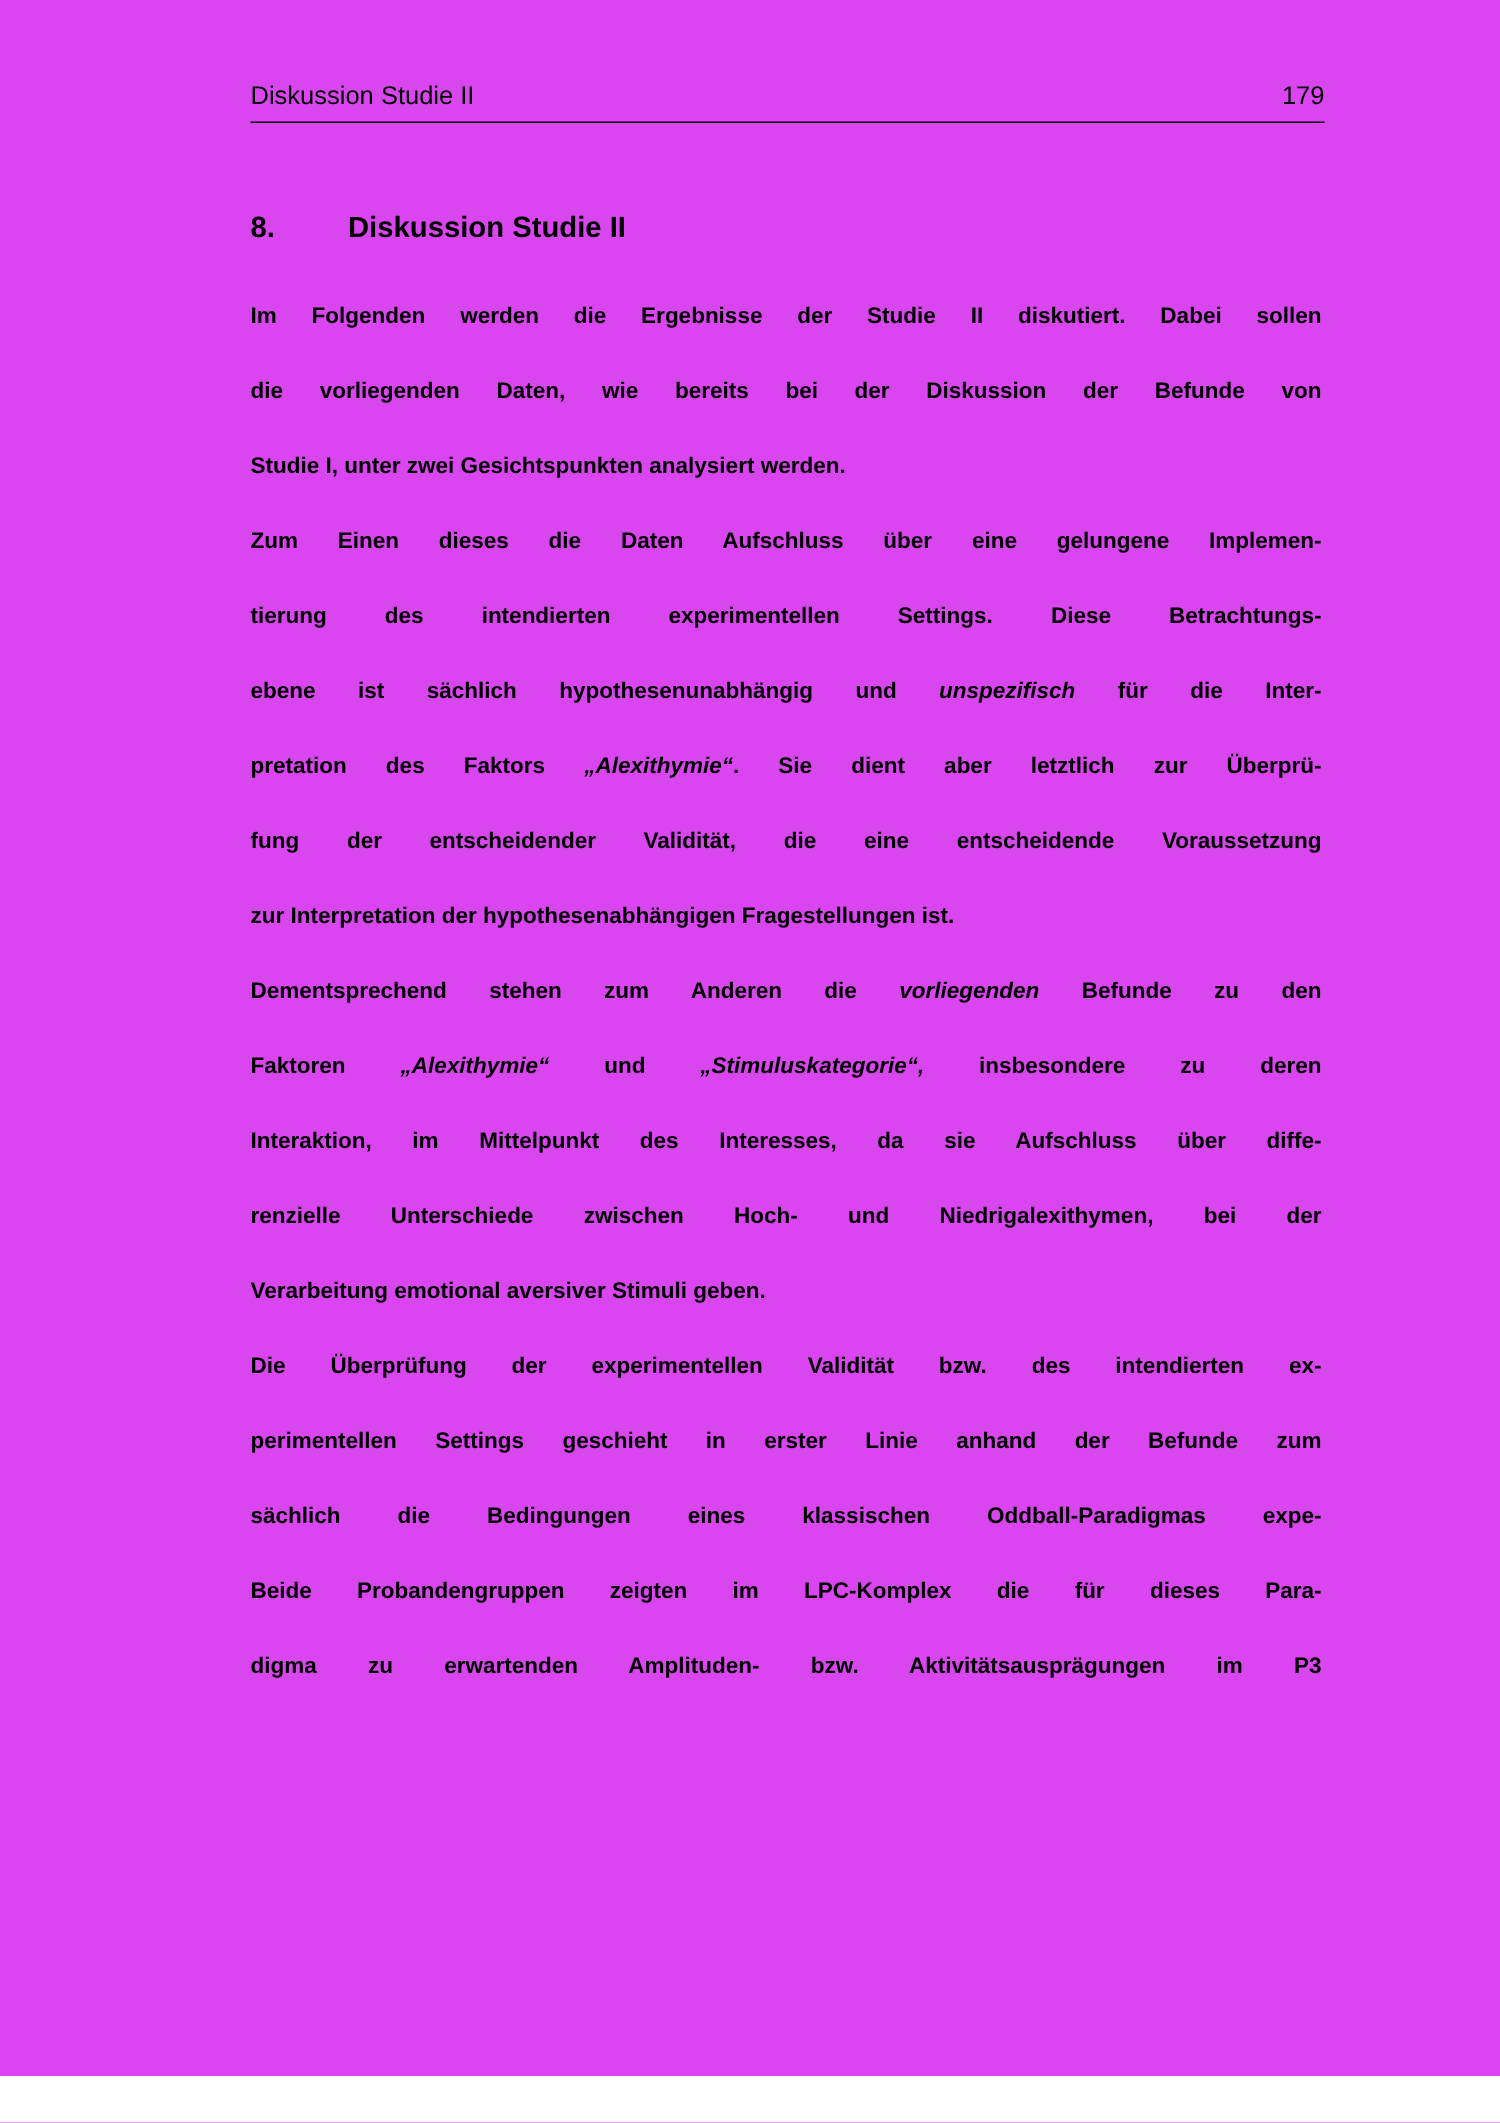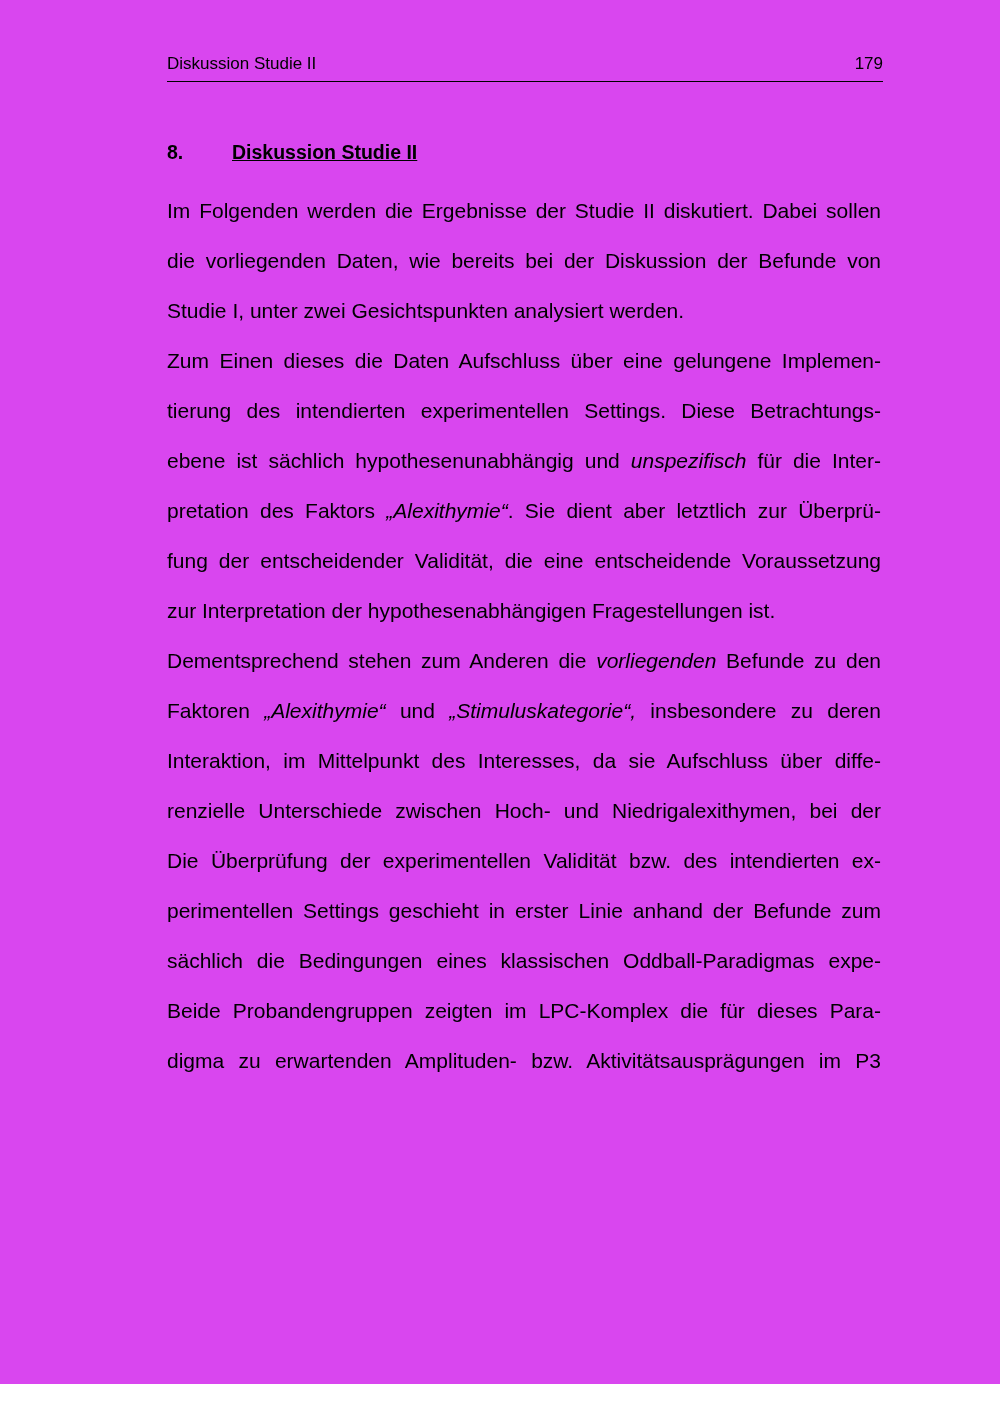--- a/index.html
+++ b/index.html
@@ -36,7 +36,6 @@
     top: 141px;
     font-size: 19.5px;
     font-weight: bold;
-    text-decoration: underline;
   }
   .heading .hnum {
     display: inline-block;

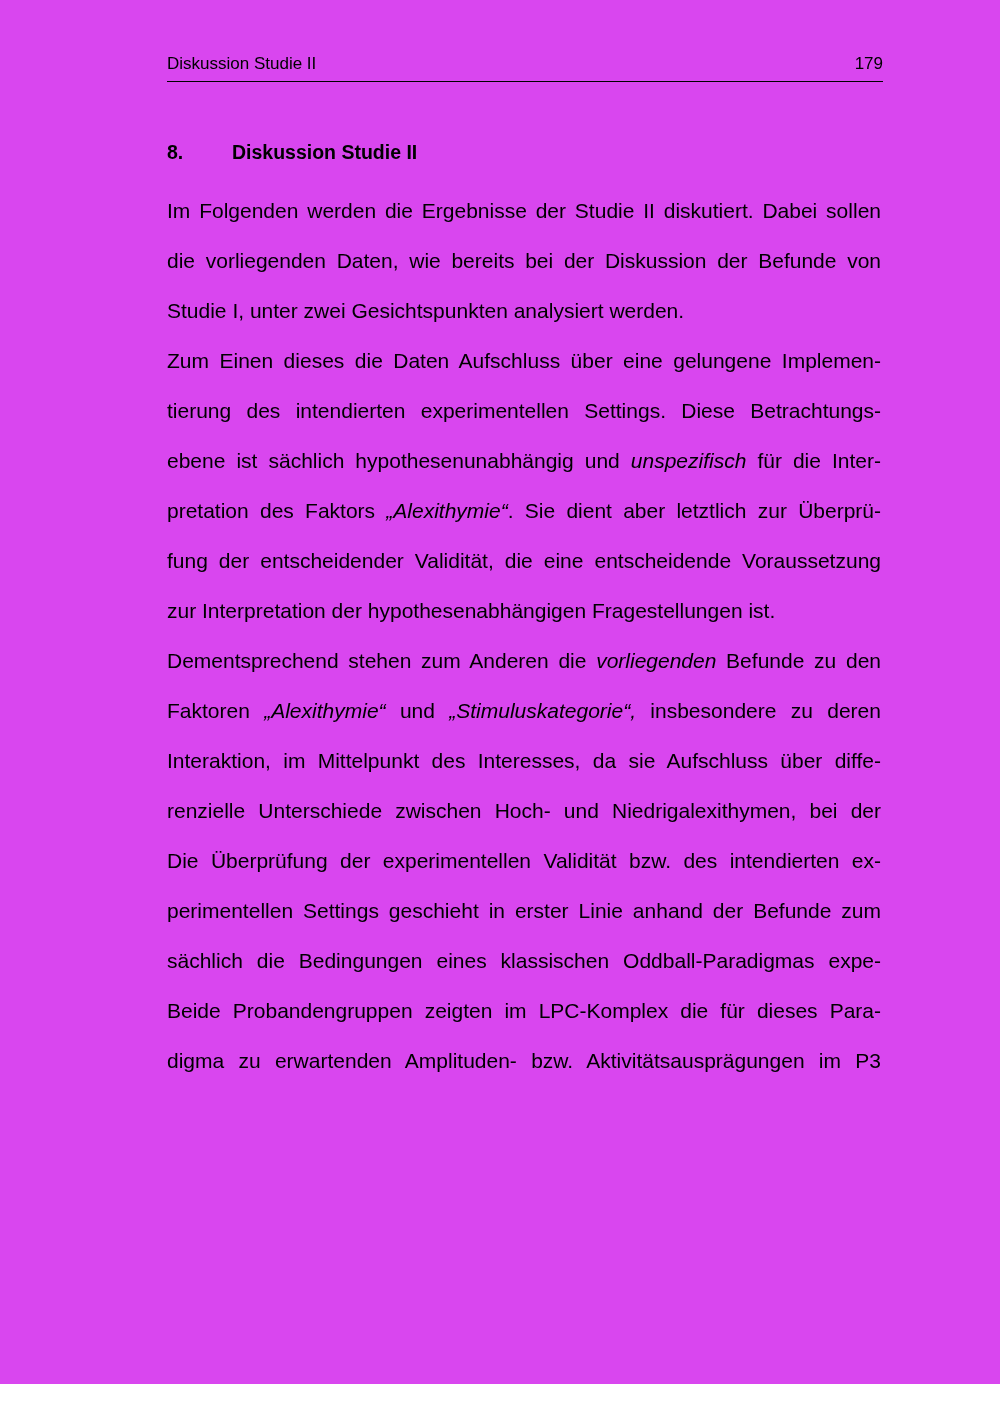--- a/index.html
+++ b/index.html
@@ -46,8 +46,9 @@
     left: 167px;
     width: 714px;
     top: 186px;
-    font-size: 21px;
+    font-size: 15px;
     line-height: 50px;
+    font-weight: bold;
   }
   .line {
     text-align: justify;

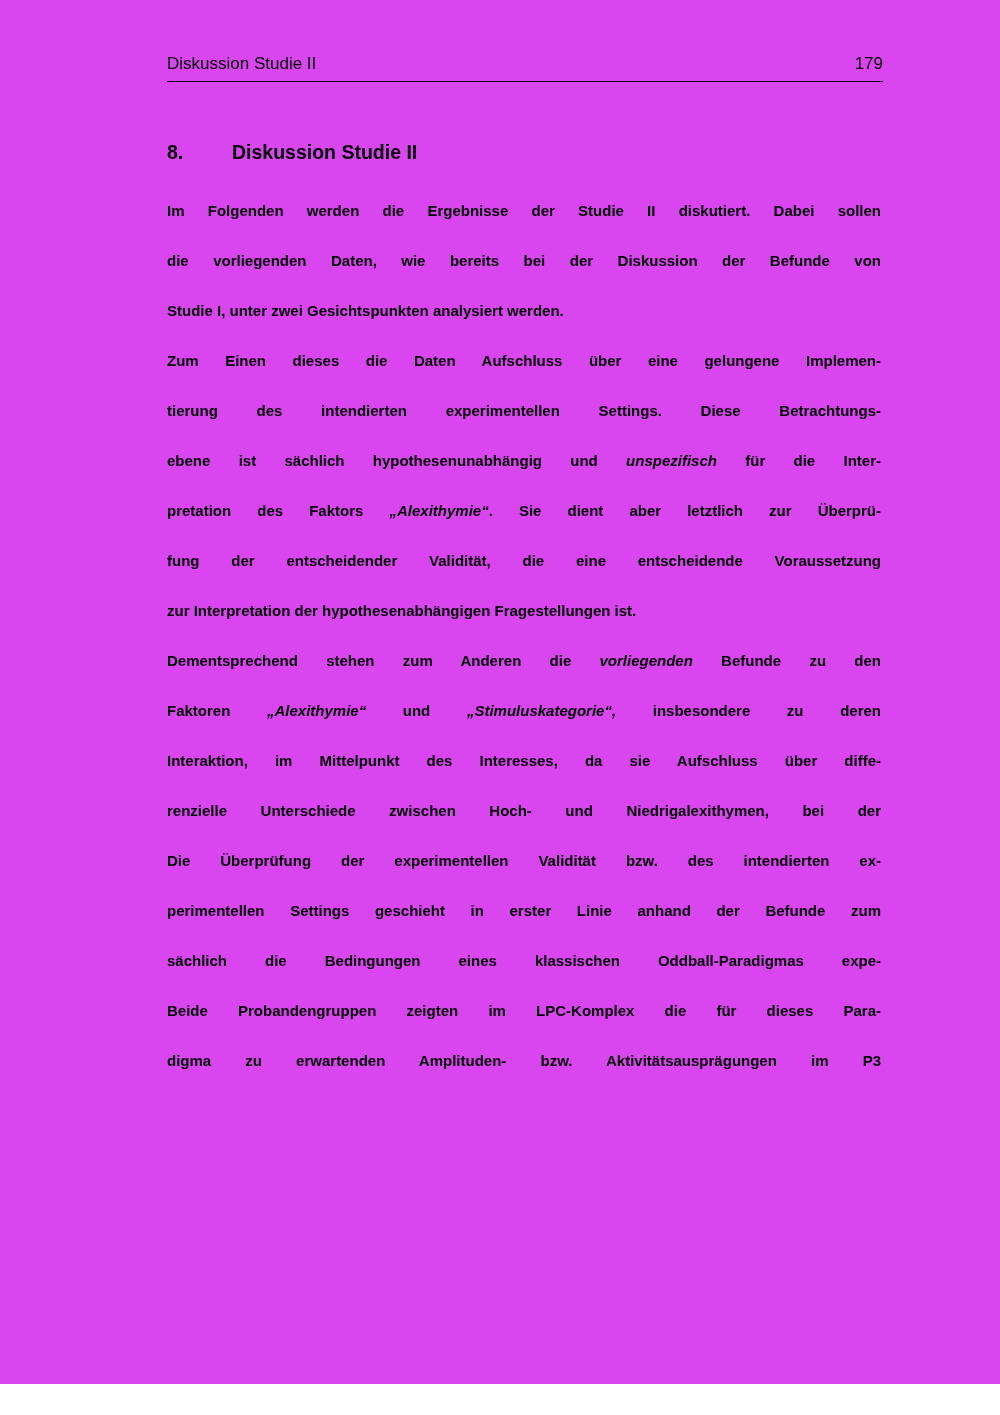--- a/index.html
+++ b/index.html
@@ -91,6 +91,7 @@
       <div class="line"><span>Faktoren </span><i>„Alexithymie“</i><span> und </span><i>„Stimuluskategorie“,</i><span> insbesondere zu deren</span></div>
       <div class="line"><span>Interaktion, im Mittelpunkt des Interesses, da sie Aufschluss über diffe-</span></div>
       <div class="line"><span>renzielle Unterschiede zwischen Hoch- und Niedrigalexithymen, bei der</span></div>
+      <div class="line end"><span>Verarbeitung emotional aversiver Stimuli geben.</span></div>
       <div class="line"><span>Die Überprüfung der experimentellen Validität bzw. des intendierten ex-</span></div>
       <div class="line"><span>perimentellen Settings geschieht in erster Linie anhand der Befunde zum</span></div>
       <div class="line"><span>sächlich die Bedingungen eines klassischen Oddball-Paradigmas expe-</span></div>

